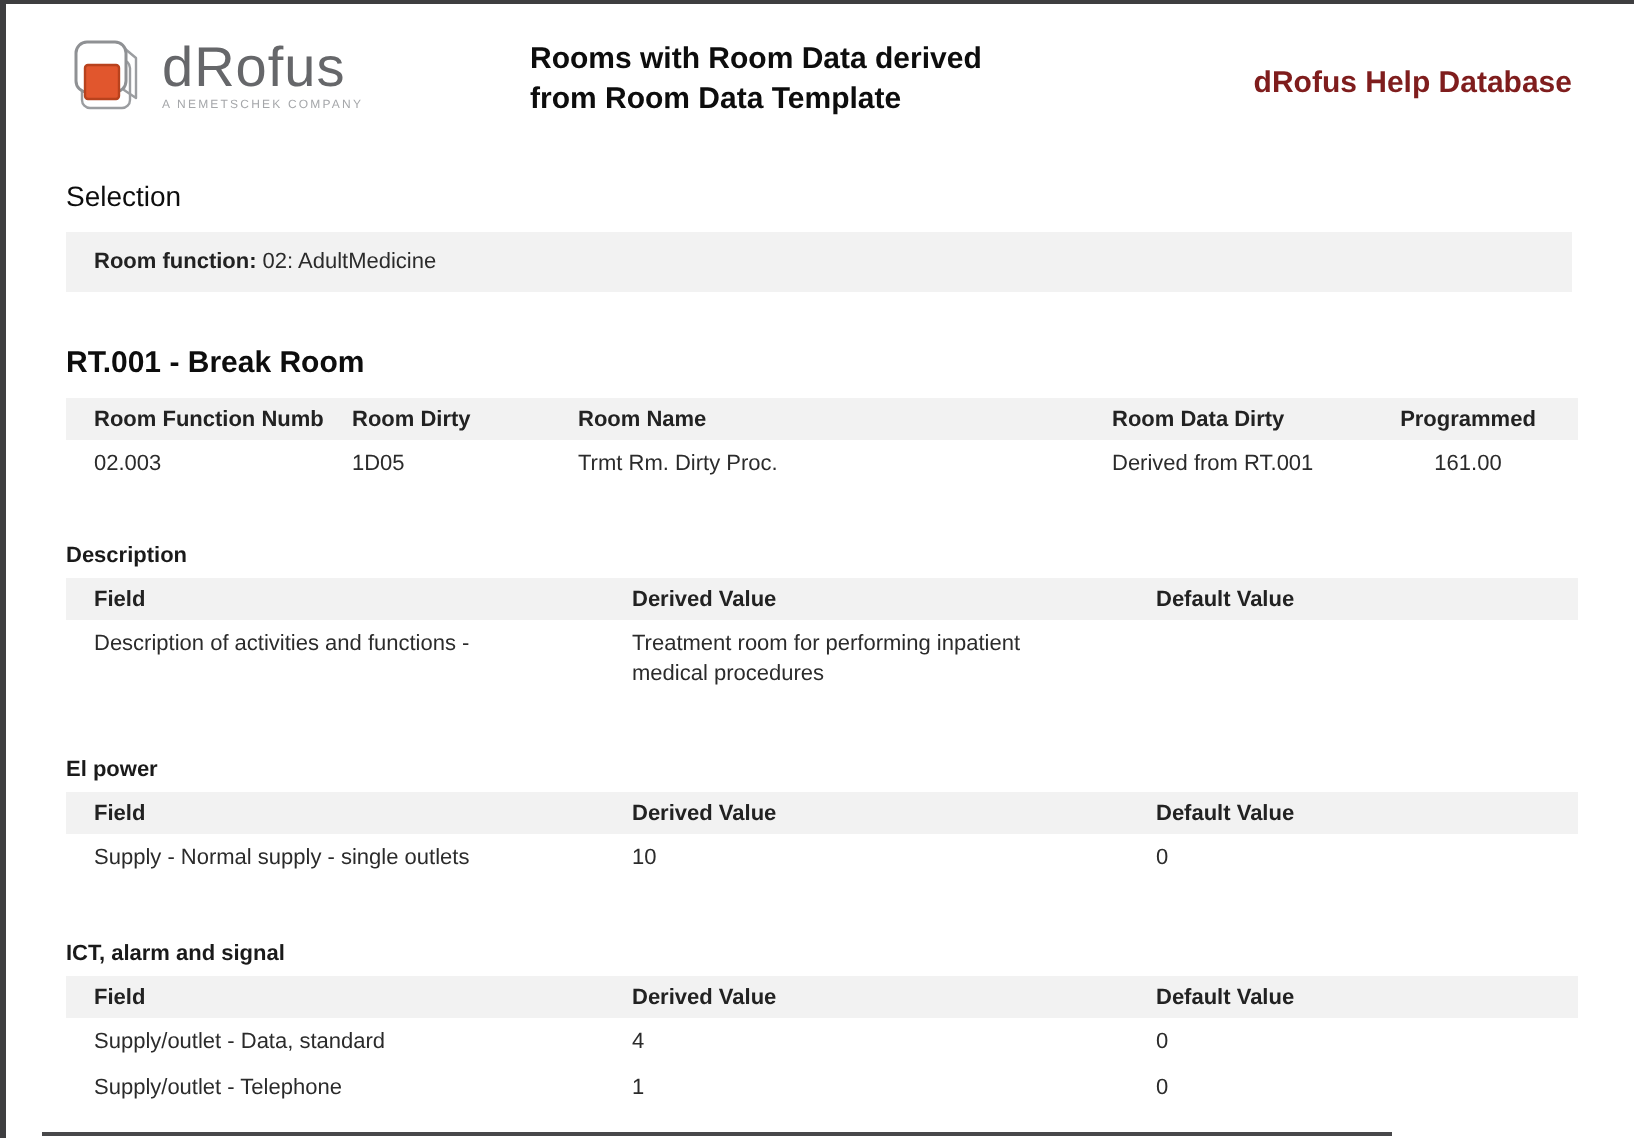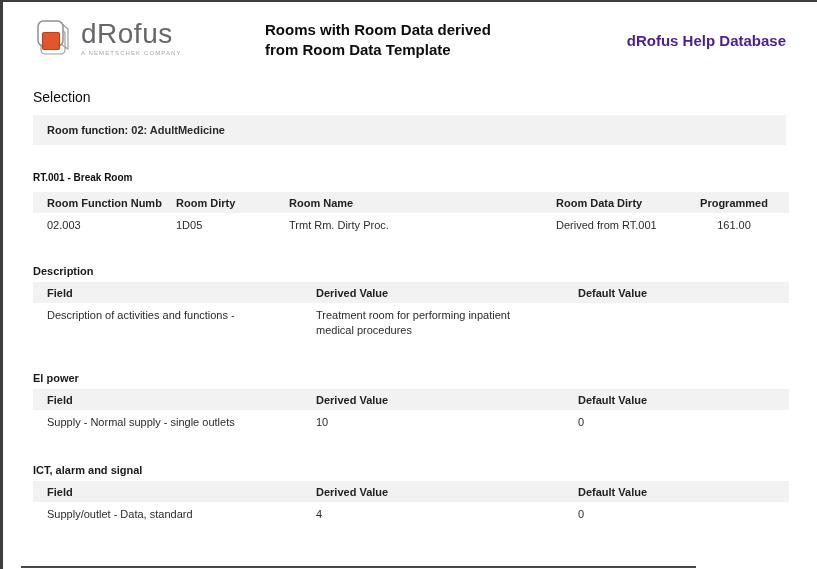--- a/index.html
+++ b/index.html
@@ -16,7 +16,7 @@
   .brand{font-size:28px; line-height:30px; color:#66676a; letter-spacing:0.5px; font-weight:400;}
   .tagline{font-size:6px; color:#a5a7aa; letter-spacing:1.1px; margin-top:1px; white-space:nowrap;}
   .report-title{flex:1 1 auto; text-align:left; font-weight:bold; font-size:15px; line-height:1.35; color:#0d0d0d; padding-top:3px;}
-  .db-name{flex:0 0 200px; text-align:right; font-weight:bold; font-size:15px; color:#4c1d95; align-self:center;}
+  .db-name{flex:0 0 200px; text-align:right; font-weight:bold; font-size:15px; color:#7f1d1d; align-self:center;}
 
   
   .selection-heading{font-size:14px; font-weight:normal; color:#0d0d0d; margin:25px 0 0 0;}

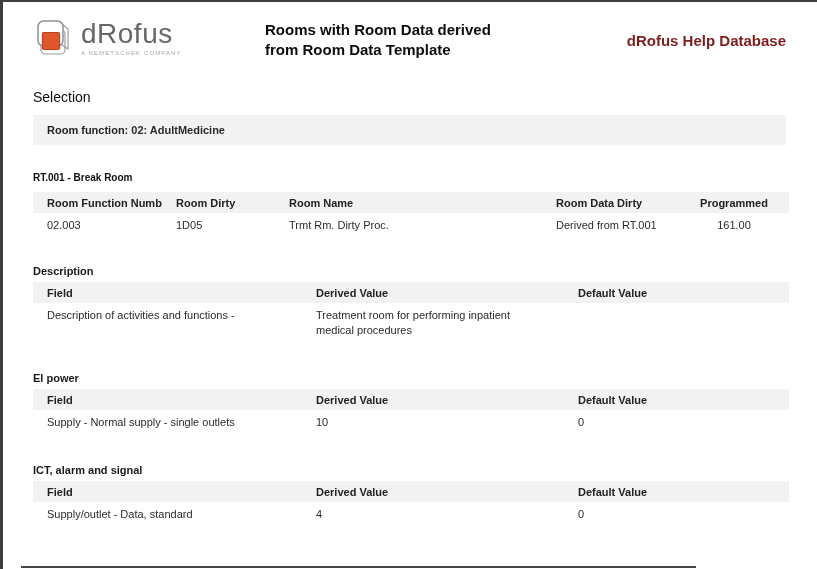--- a/index.html
+++ b/index.html
@@ -20,7 +20,7 @@
 
   
   .selection-heading{font-size:14px; font-weight:normal; color:#0d0d0d; margin:25px 0 0 0;}
-  .selection-bar{background:#f2f2f2; margin-top:10px; padding:9px 14px; font-size:11px; line-height:12px;font-weight:bold;}
+  .selection-bar{background:#f2f2f2; margin-top:10px; padding:9px 14px; font-size:11px; line-height:12px;}
   .selection-bar b{margin-right:3px; color:#222;}
 
   

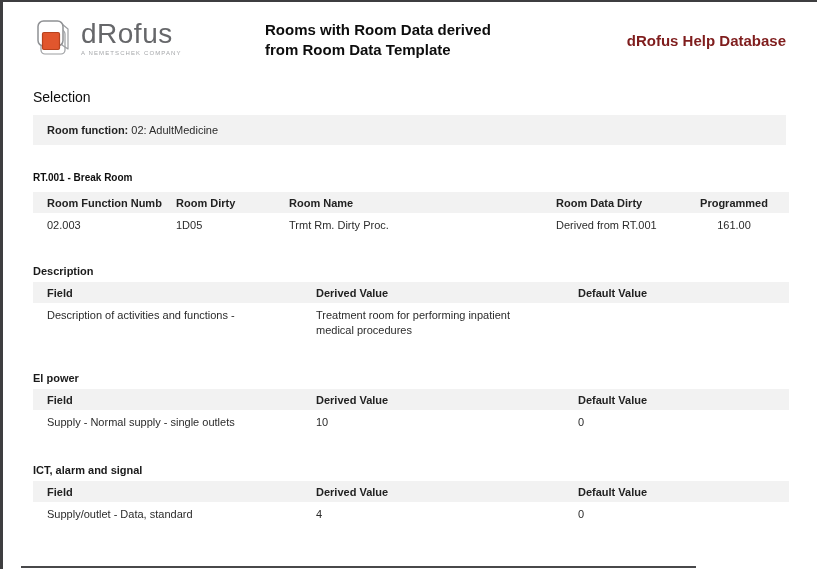--- a/index.html
+++ b/index.html
@@ -24,7 +24,7 @@
   .selection-bar b{margin-right:3px; color:#222;}
 
   
-  .room-heading{font-size:10px; font-weight:bold; color:#0d0d0d; margin:27px 0 9px 0;}
+  .room-heading{font-size:15px; font-weight:bold; color:#0d0d0d; margin:27px 0 9px 0;}
   table{border-collapse:collapse; table-layout:fixed; width:756px; font-size:11px;}
   th{background:#f2f2f2; text-align:left; font-weight:bold; color:#222; padding:5px 14px 4px 14px; overflow:hidden; white-space:nowrap;}
   td{padding:5px 14px 3px 14px; vertical-align:top; color:#2b2b2b; line-height:15px;}

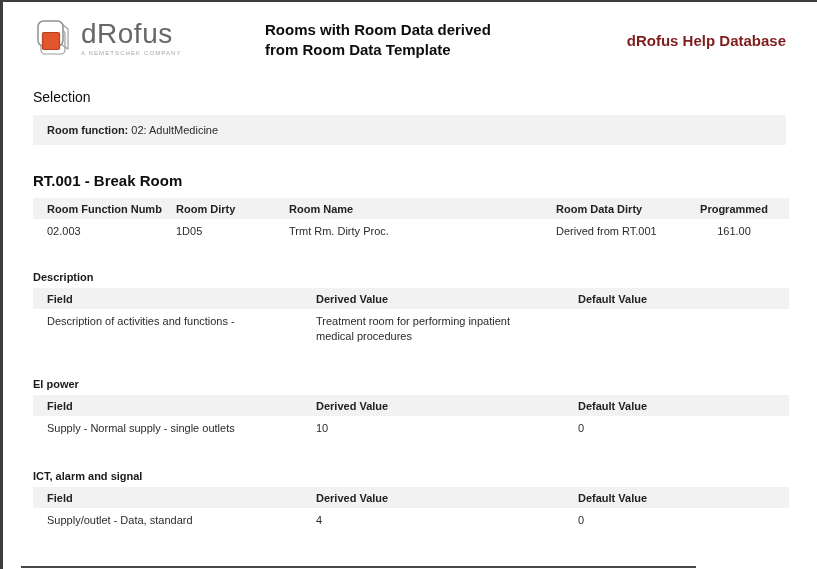--- a/index.html
+++ b/index.html
@@ -170,6 +170,11 @@
                 <td>4</td>
                 <td>0</td>
               </tr>
+              <tr>
+                <td>Supply/outlet - Telephone</td>
+                <td>1</td>
+                <td>0</td>
+              </tr>
             </tbody>
           </table>
         </div>

